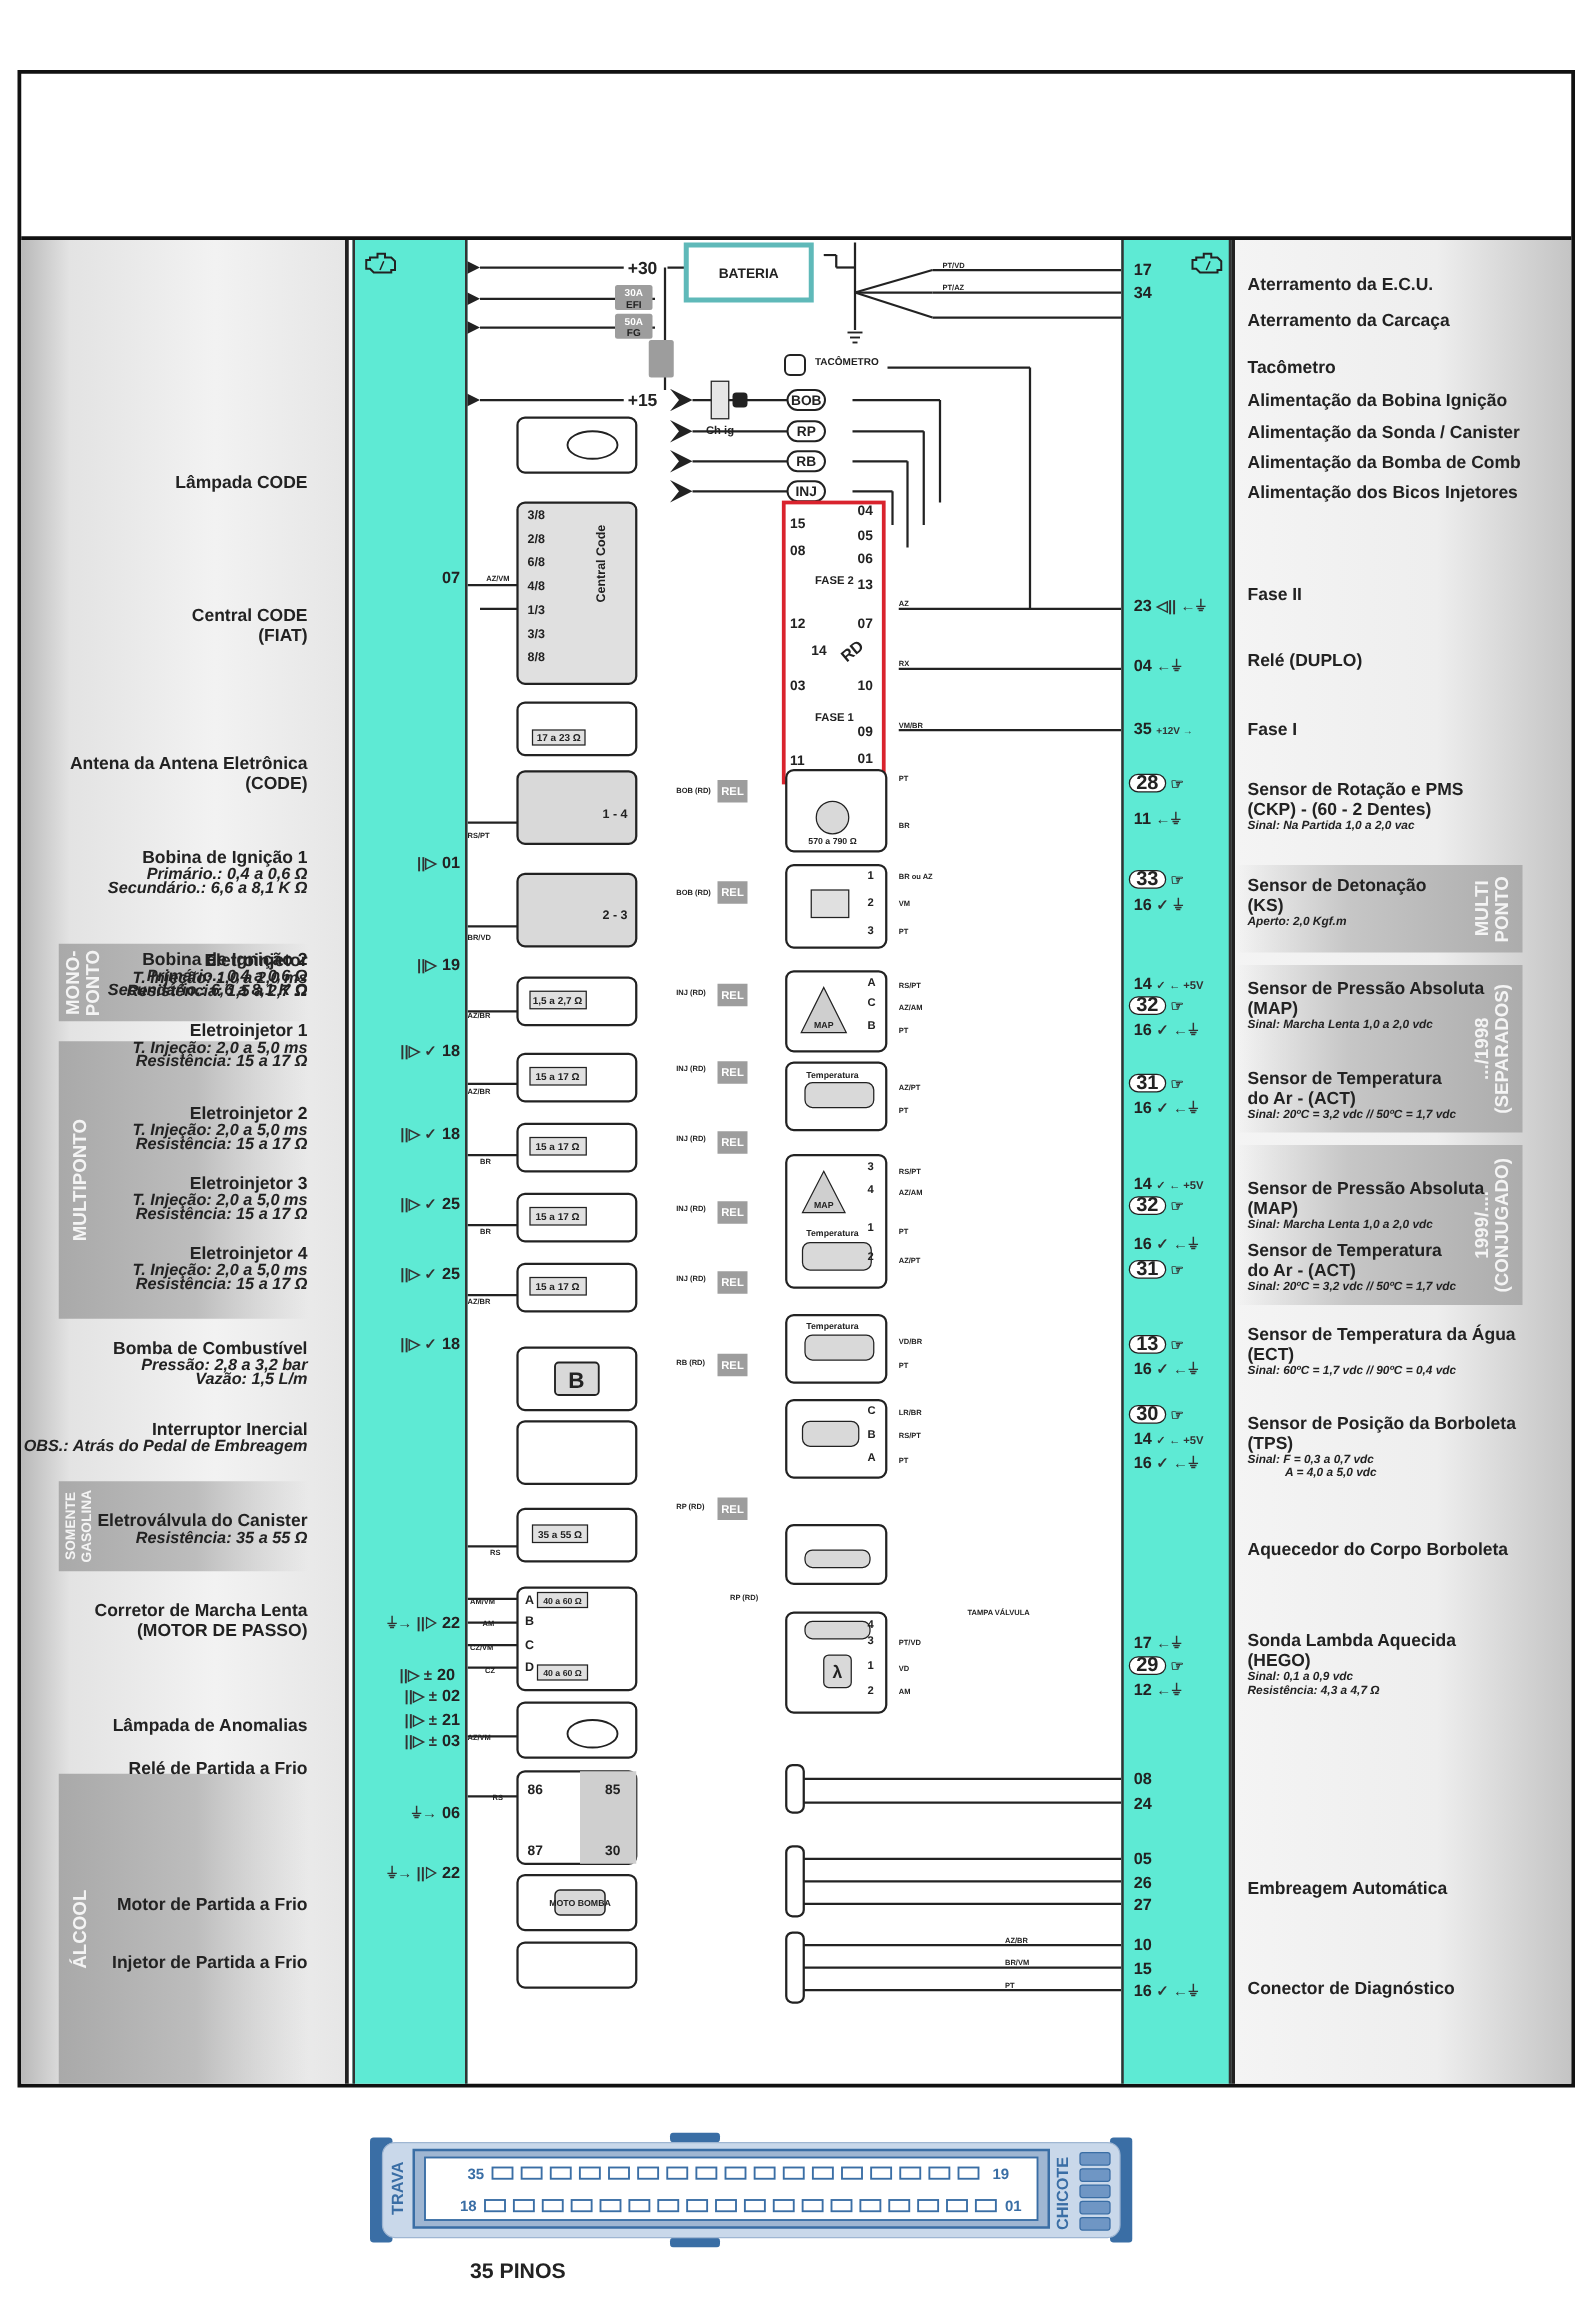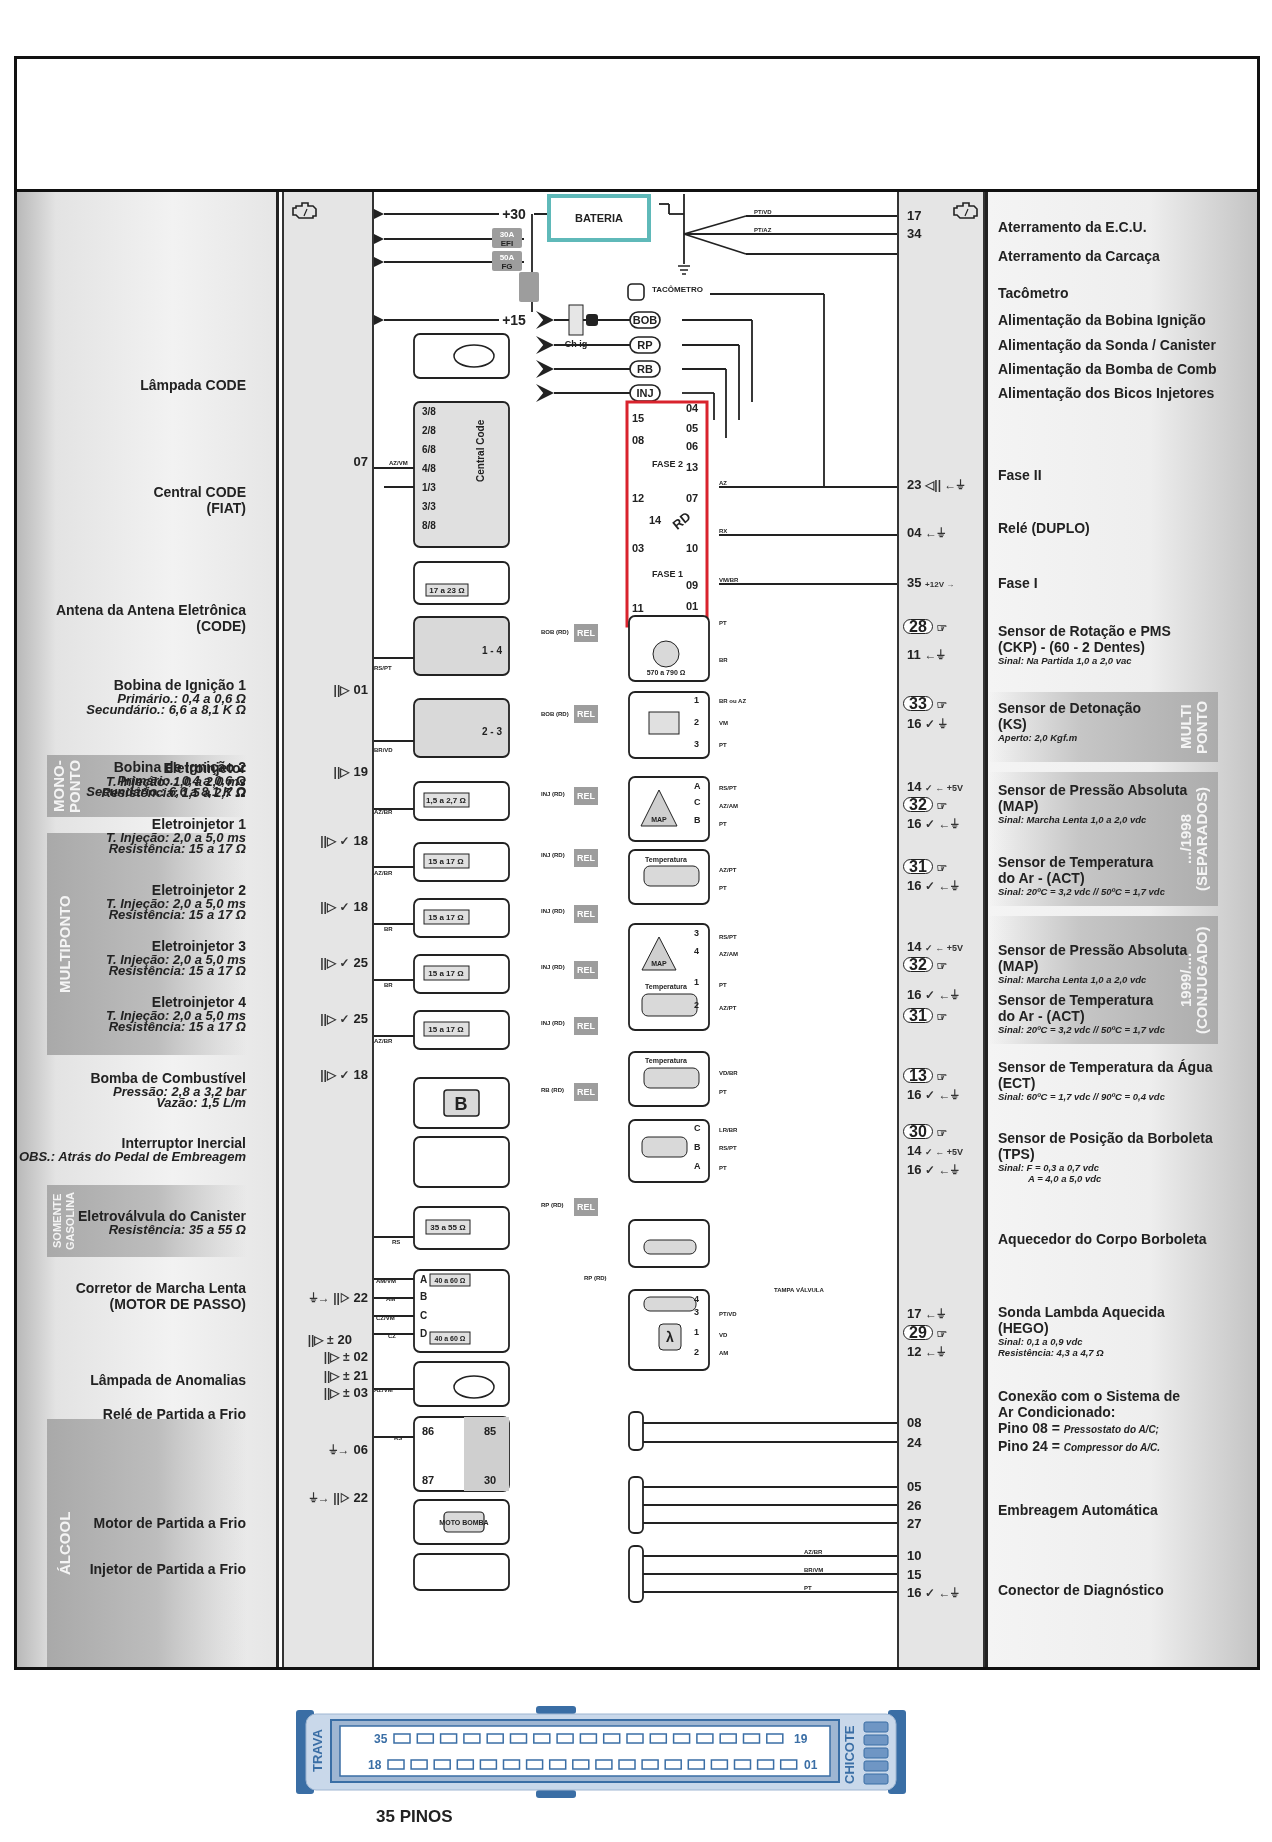--- a/index.html
+++ b/index.html
@@ -23,7 +23,7 @@
   .label-col { position: absolute; top: 133px; height: 1475px; background: linear-gradient(90deg, #b9b9b9 0%, #e3e3e3 15%, #f2f2f2 60%, #e6e6e6 100%); }
   #left-col { left: 0; width: 262px; border-right: 3px solid #222; }
   #right-col { left: 968px; width: 272px; border-left: 3px solid #222; background: linear-gradient(90deg, #f4f4f4 0%, #eeeeee 60%, #c4c4c4 100%); }
-  .pin-col { position: absolute; top: 133px; height: 1475px; background: #e5e5e5; border: 2px solid #333; border-top: none; border-bottom: none; }
+  .pin-col { position: absolute; top: 133px; height: 1475px; background: #5eead4; border: 2px solid #333; border-top: none; border-bottom: none; }
   #left-pins { left: 265px; width: 92px; }
   #right-pins { left: 880px; width: 88px; }
 

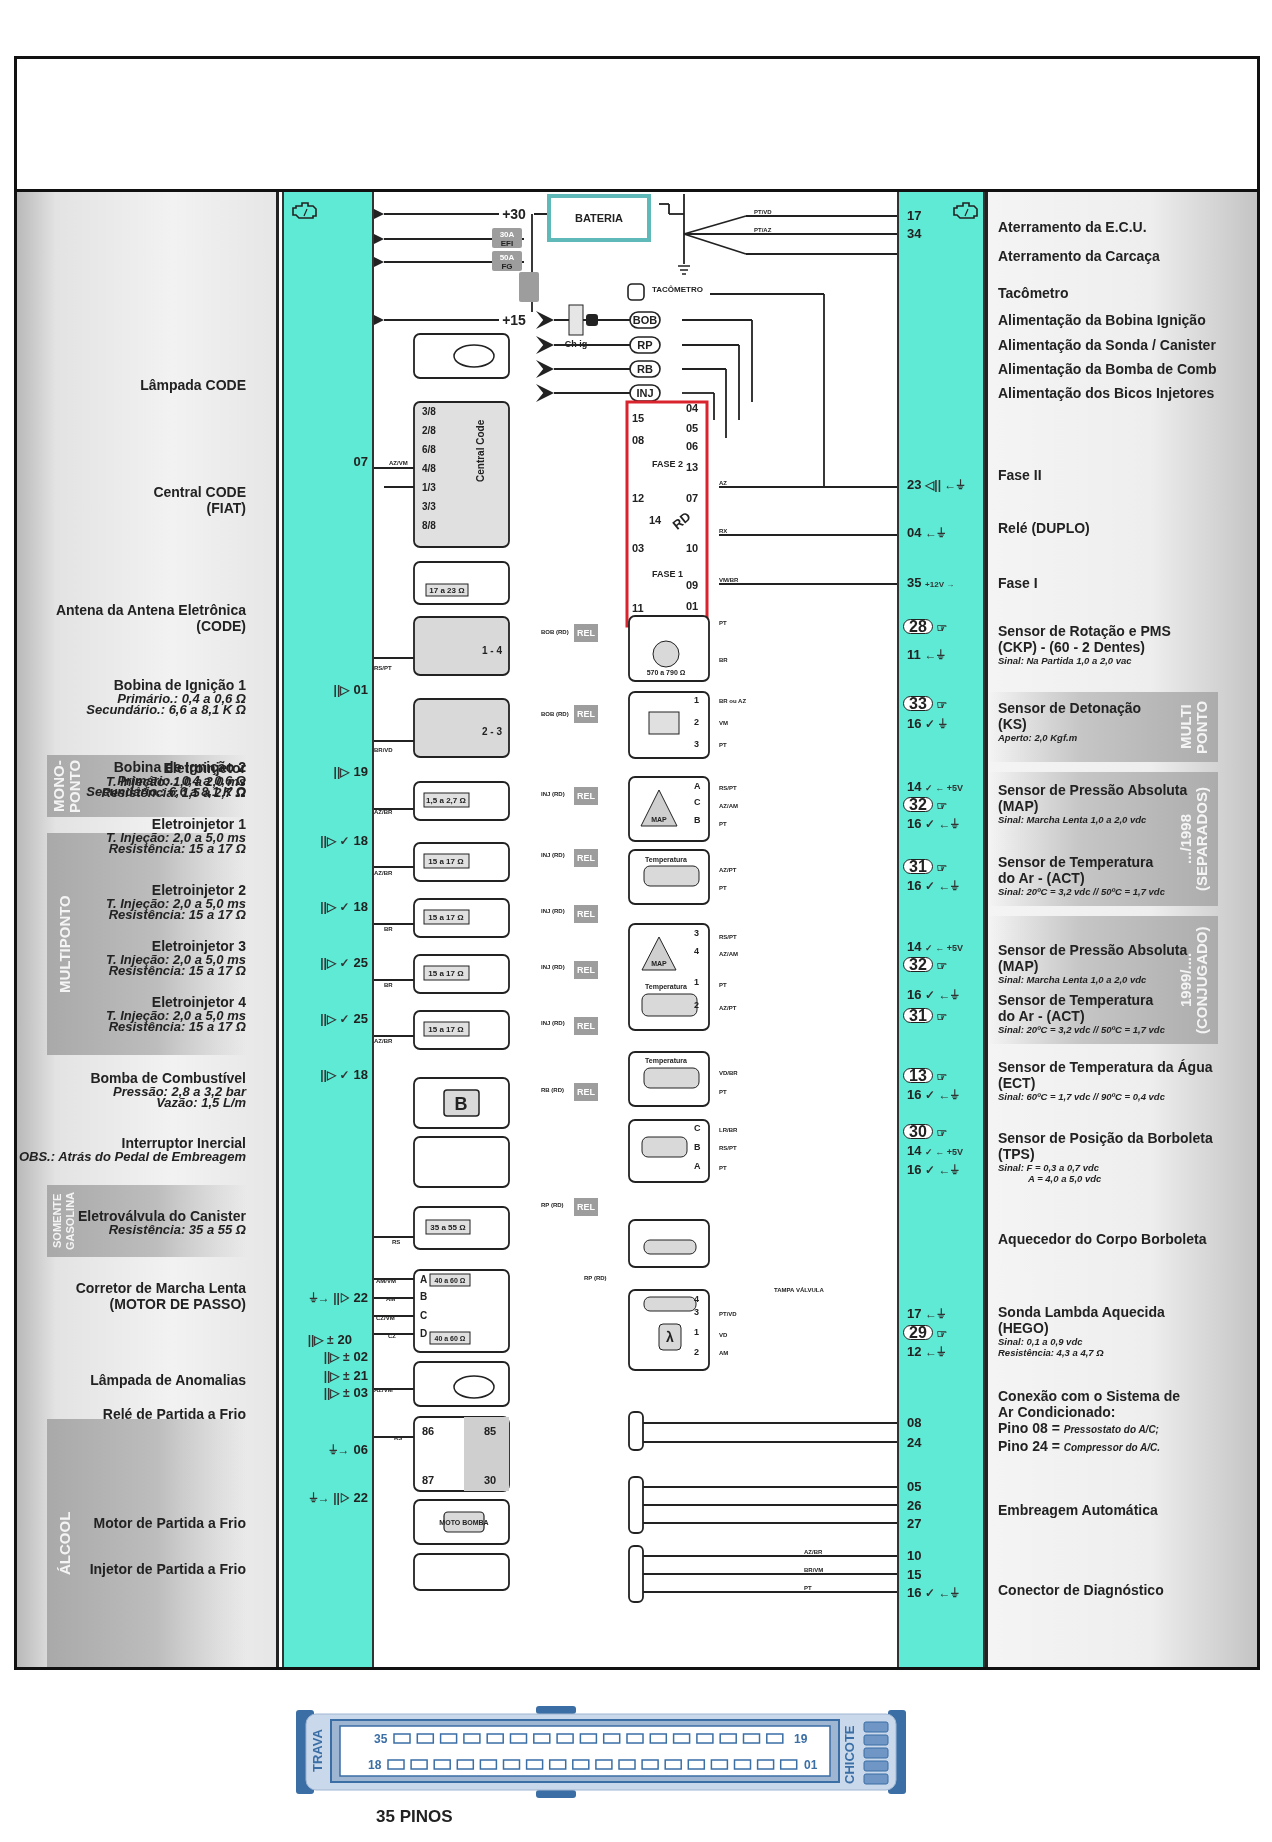--- a/index.html
+++ b/index.html
@@ -167,7 +167,7 @@
     <div class="pin lpin" style="right:4px;top:819px;"><span class="sym">||▷ ✓</span><span>25</span></div>
     <div class="pin lpin" style="right:4px;top:875px;"><span class="sym">||▷ ✓</span><span>18</span></div>
     <div class="pin lpin" style="right:4px;top:1098px;"><span class="sym">⏚→ ||▷</span><span>22</span></div>
-    <div class="pin lpin" style="right:20px;top:1140px;"><span class="sym">||▷ ±</span><span>20</span></div>
+    <div class="pin lpin" style="right:8px;top:1140px;"><span class="sym">||▷ ±</span><span>20</span></div>
     <div class="pin lpin" style="right:4px;top:1157px;"><span class="sym">||▷ ±</span><span>02</span></div>
     <div class="pin lpin" style="right:4px;top:1176px;"><span class="sym">||▷ ±</span><span>21</span></div>
     <div class="pin lpin" style="right:4px;top:1193px;"><span class="sym">||▷ ±</span><span>03</span></div>

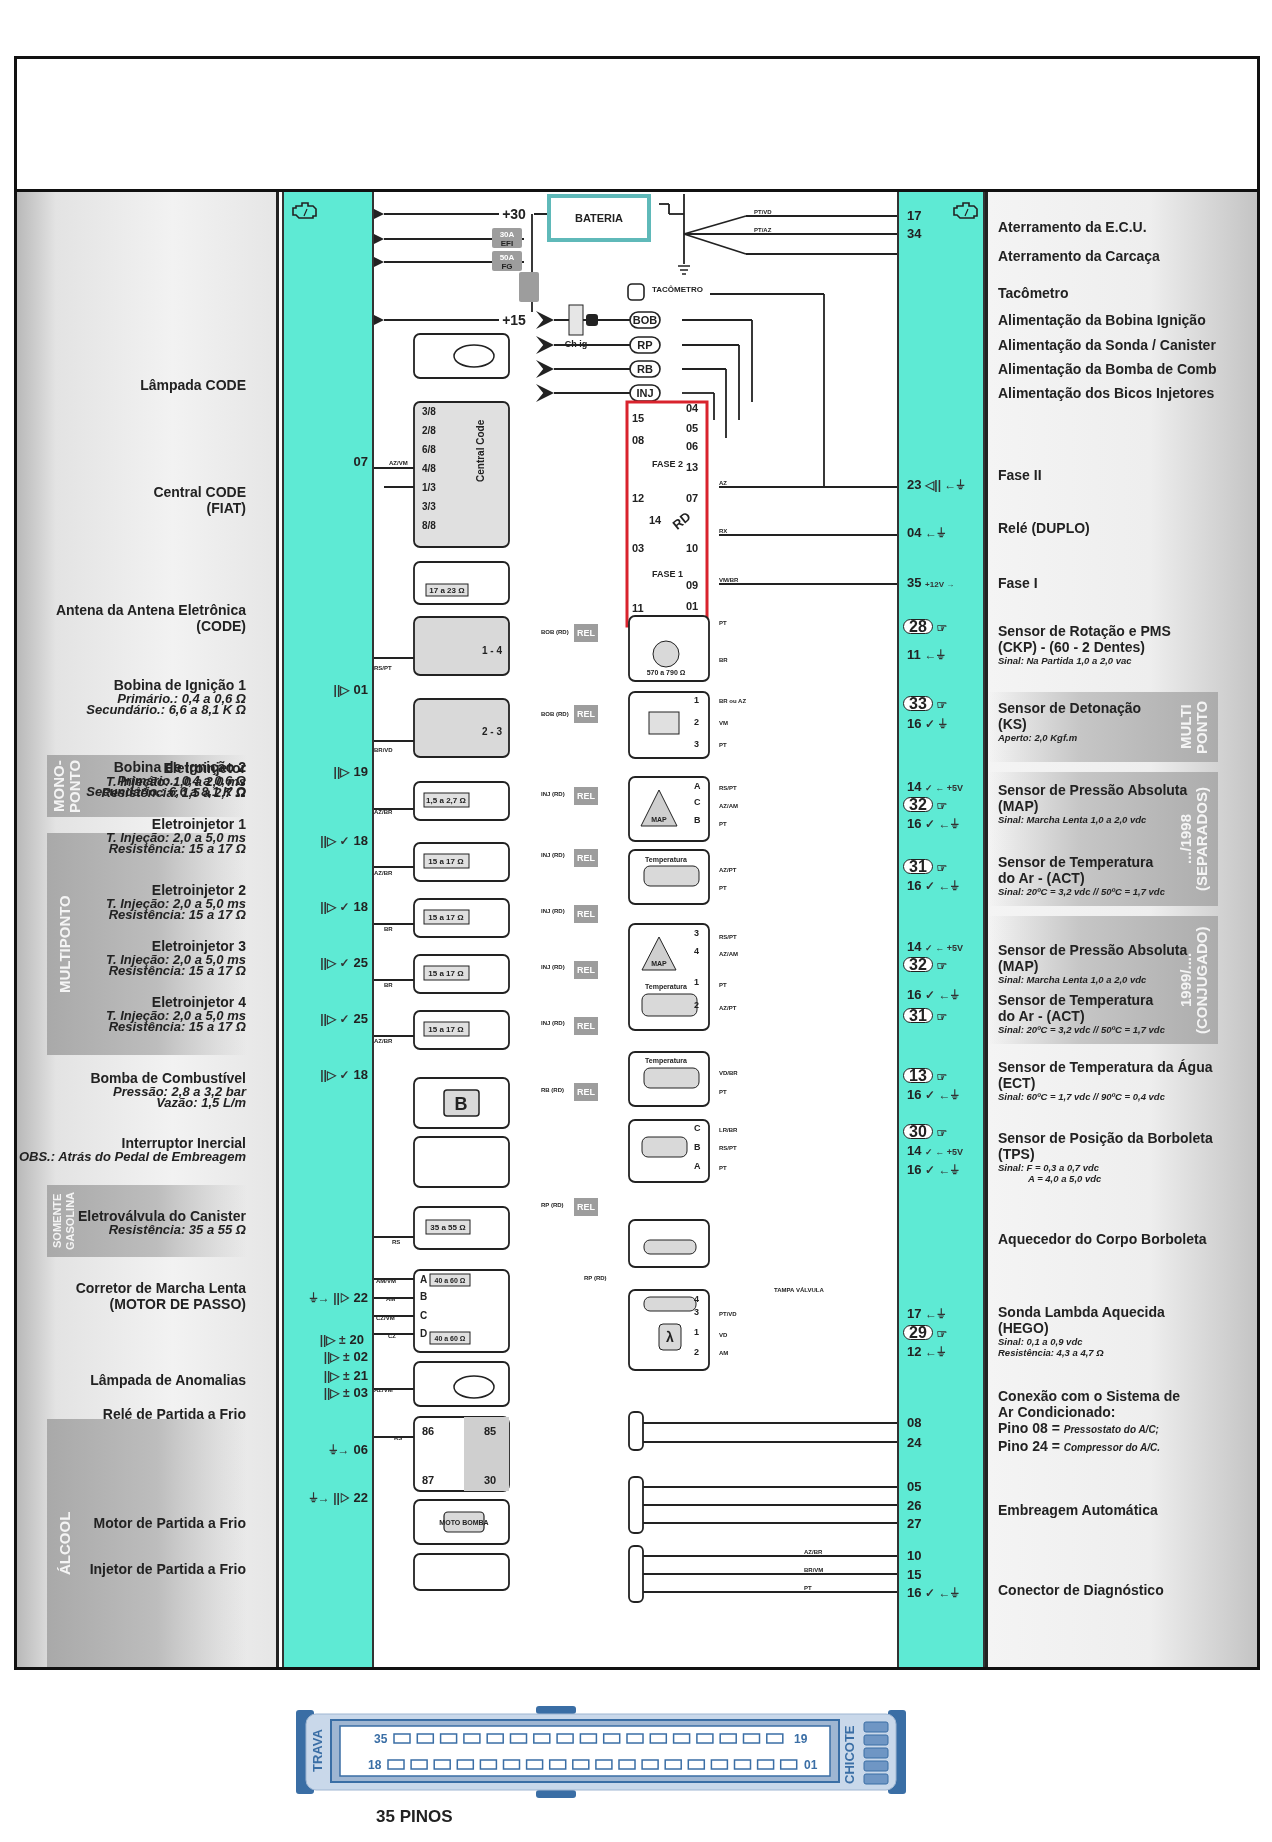--- a/index.html
+++ b/index.html
@@ -707,12 +707,6 @@
         <div class="spec">Sinal: 0,1 a 0,9 vdc</div>
         <div class="spec">Resistência: 4,3 a 4,7 Ω</div>
       </div>
-    <div class="rcomp" style="top:1196px;">
-      <div class="name">Conexão com o Sistema de</div>
-      <div class="name">Ar Condicionado:</div>
-      <div class="pin-note"><span>Pino 08 =</span> <i>Pressostato do A/C;</i></div>
-      <div class="pin-note"><span>Pino 24 =</span> <i>Compressor do A/C.</i></div>
-    </div>
     <div class="rcomp" style="top:1310px;">
         <div class="name">Embreagem Automática</div>
       </div>

